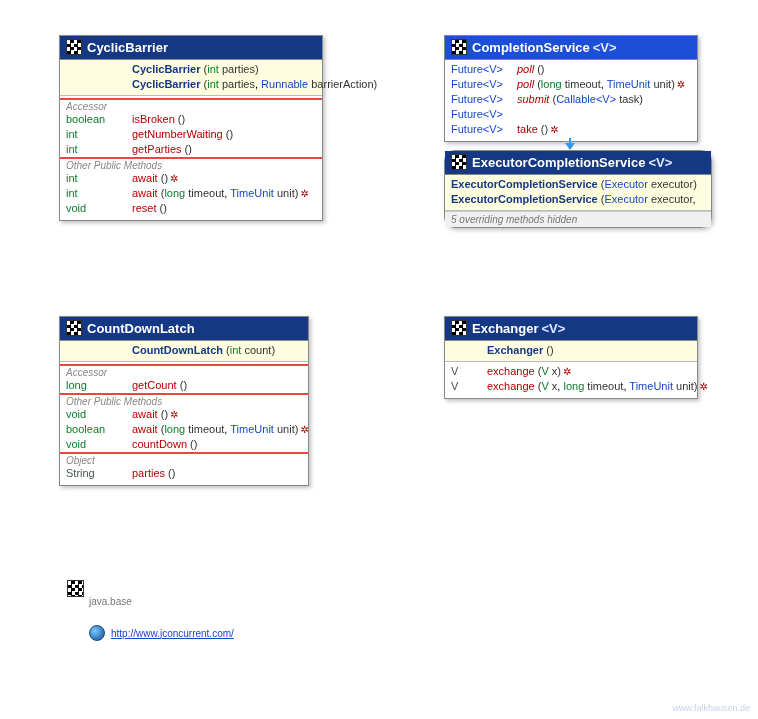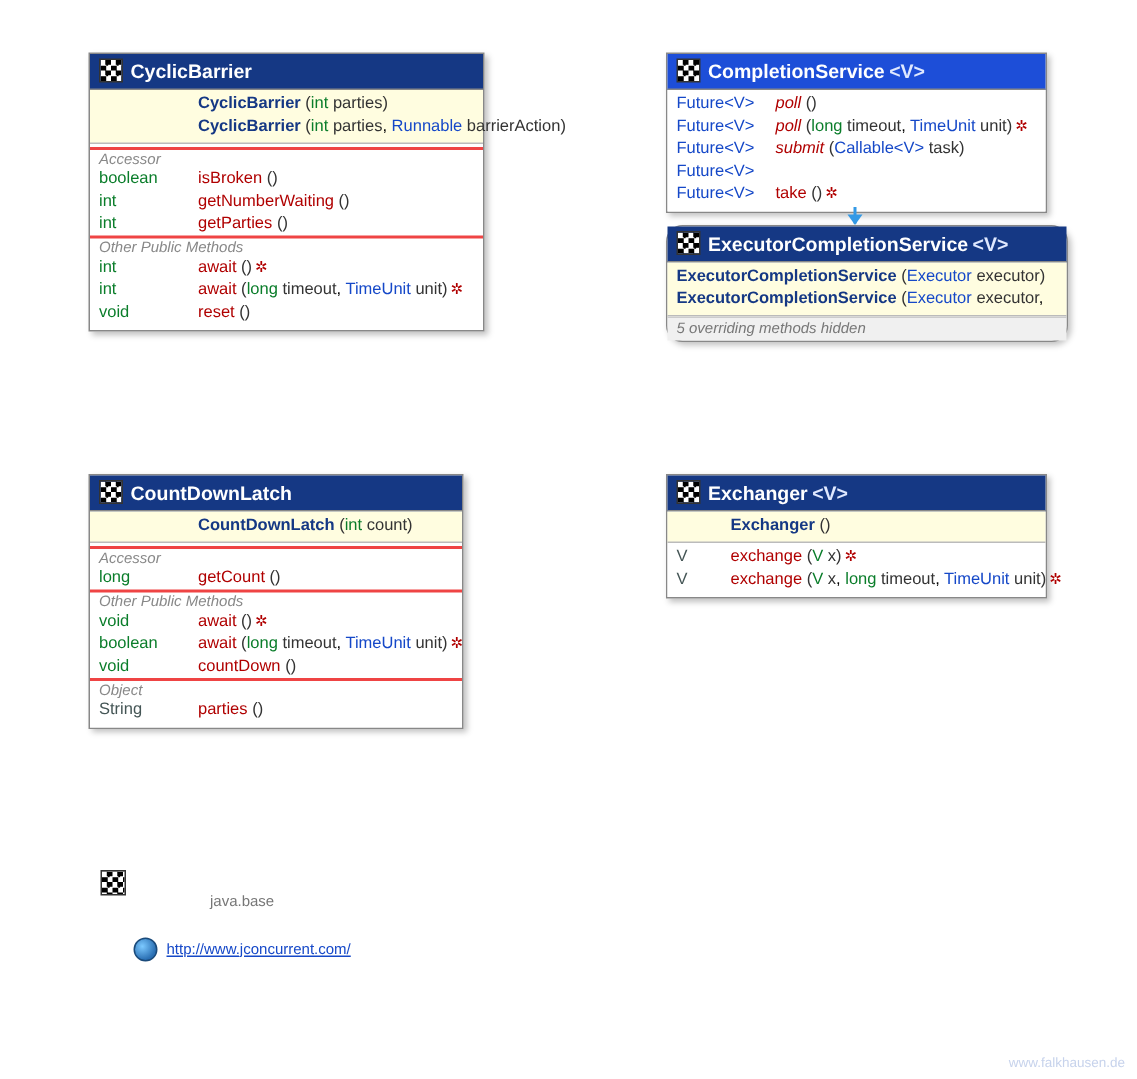--- a/index.html
+++ b/index.html
@@ -117,7 +117,6 @@
     color: #777;
     margin-left: 22px;
     margin-top:-1px;
-    text-align:center;
   }
   .link-row {
     display: flex;

